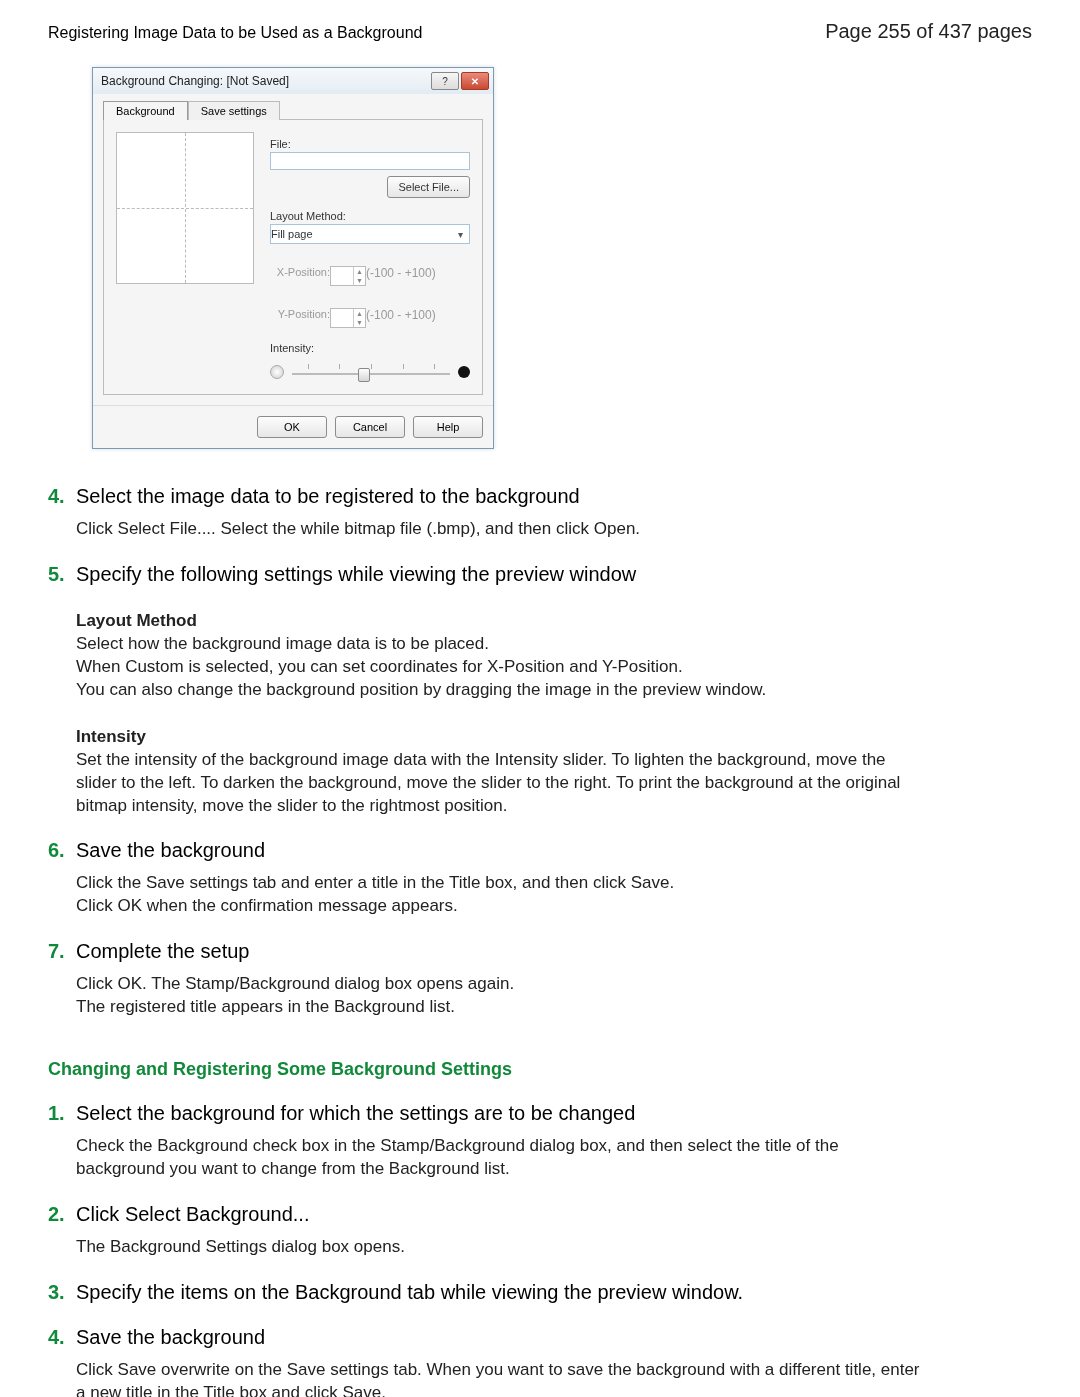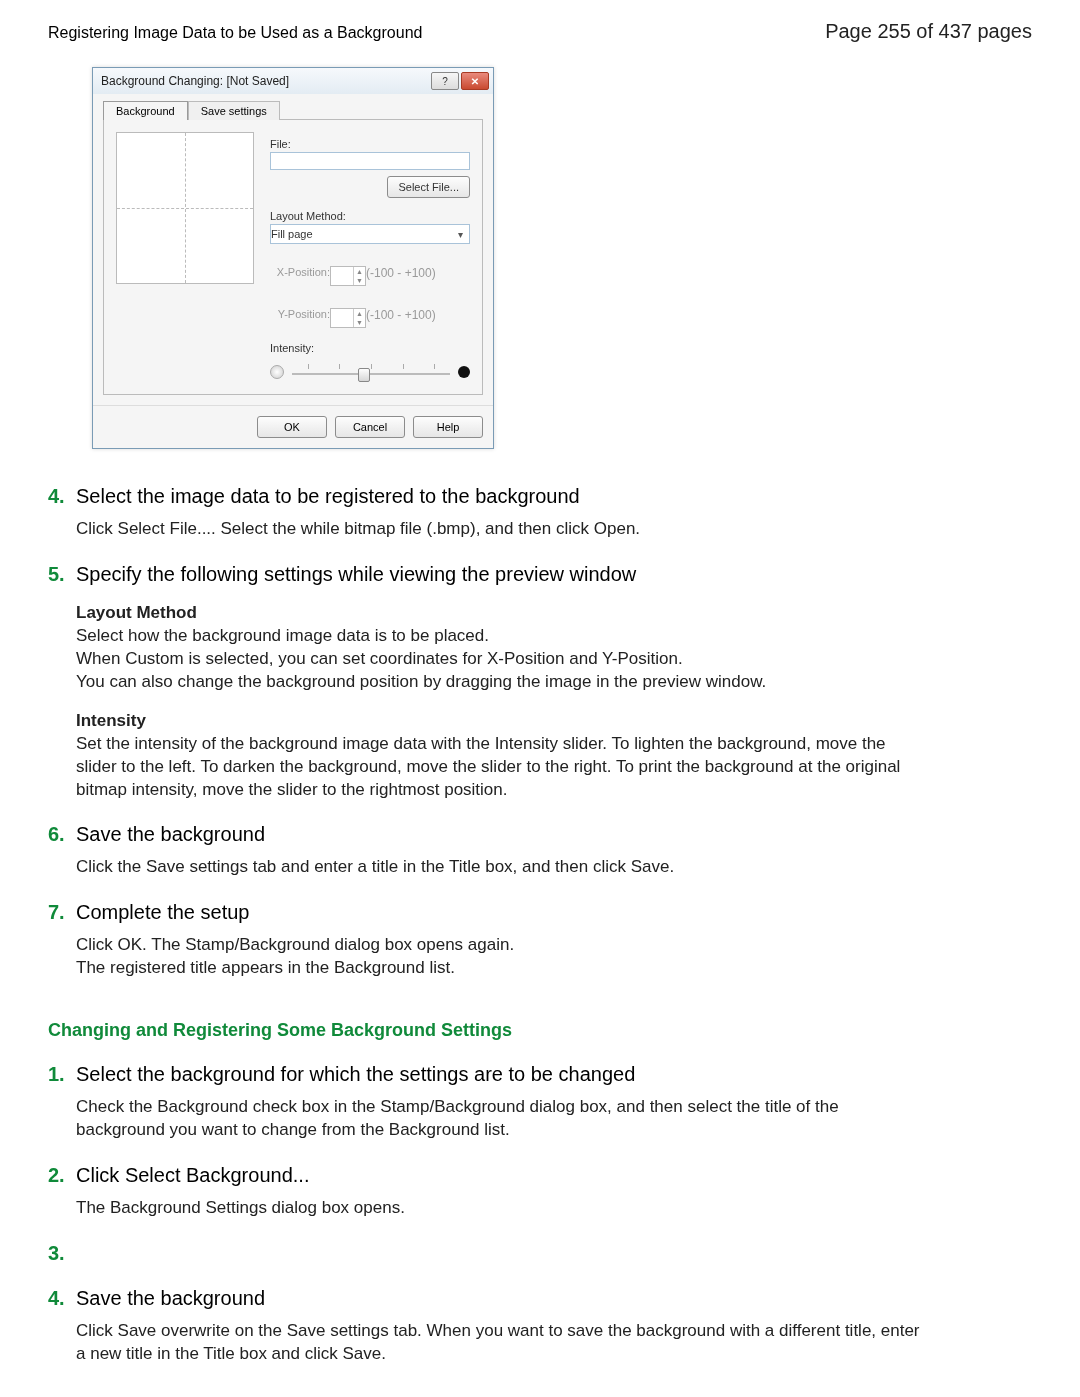--- a/index.html
+++ b/index.html
@@ -305,7 +305,7 @@
   .subhead {
     font-weight: 700;
     font-size: 17px;
-    margin-top: 16px;
+    margin-top: 24px;
   }
   .section-heading {
     color: #108a3a;

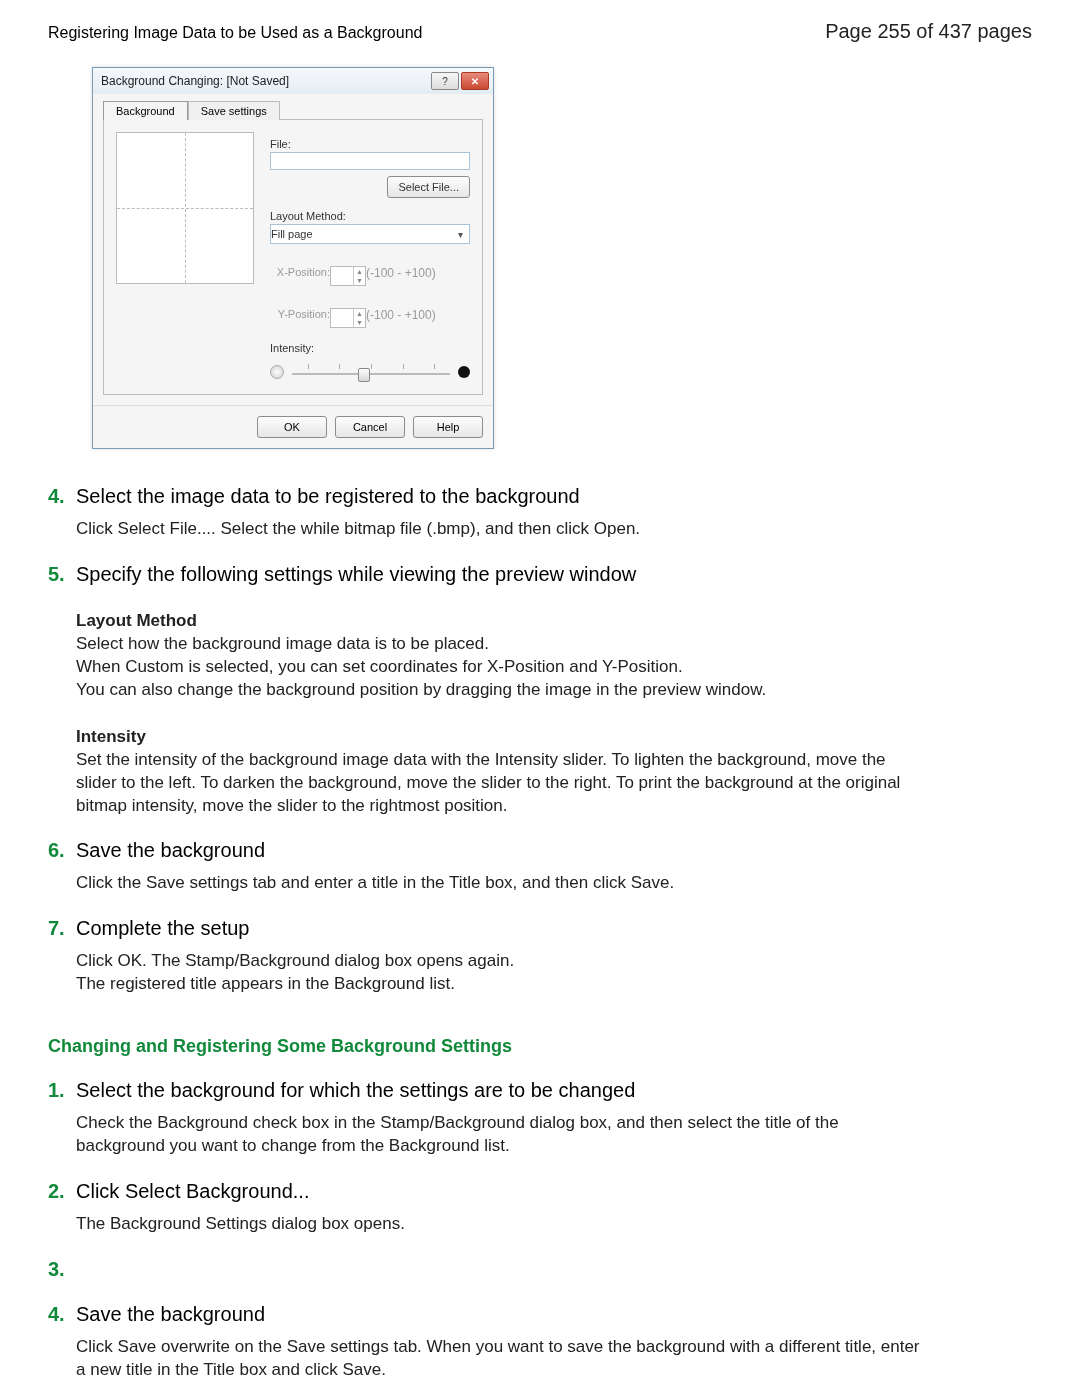--- a/index.html
+++ b/index.html
@@ -430,6 +430,7 @@
         </div>
         <div class="step-body">
           <div>Click the Save settings tab and enter a title in the Title box, and then click Save.</div>
+          <div>Click OK when the confirmation message appears.</div>
         </div>
       </div>
       <div class="step">

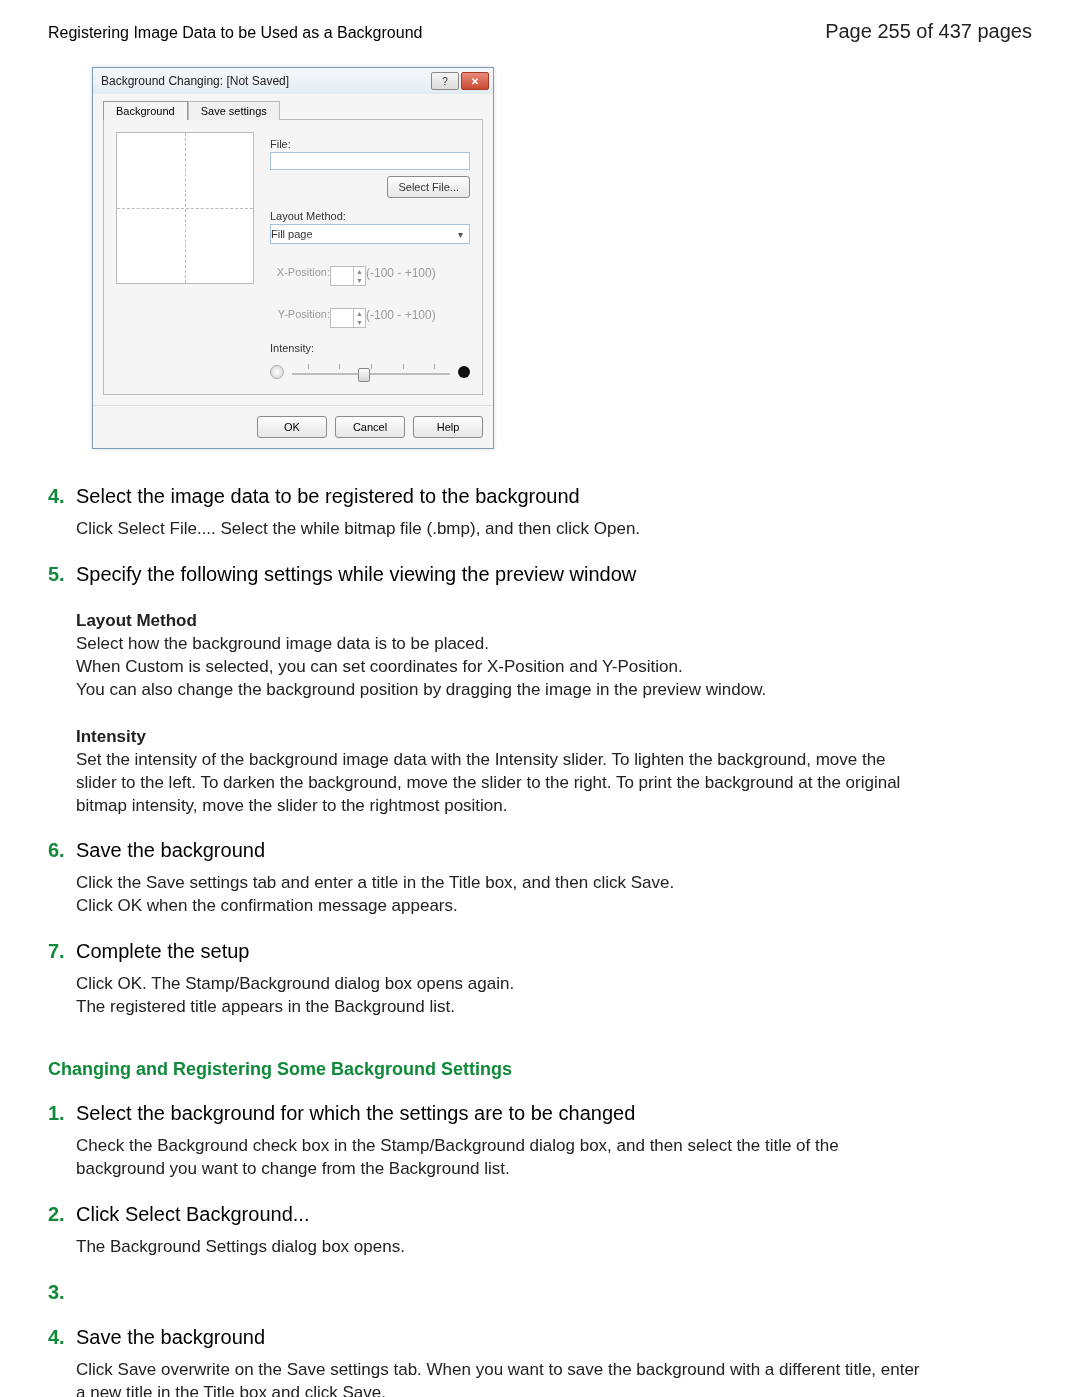--- a/index.html
+++ b/index.html
@@ -469,6 +469,7 @@
       <div class="step">
         <div class="step-head">
           <div class="step-num">3.</div>
+          <div class="step-title">Specify the items on the Background tab while viewing the preview window.</div>
         </div>
       </div>
       <div class="step">

